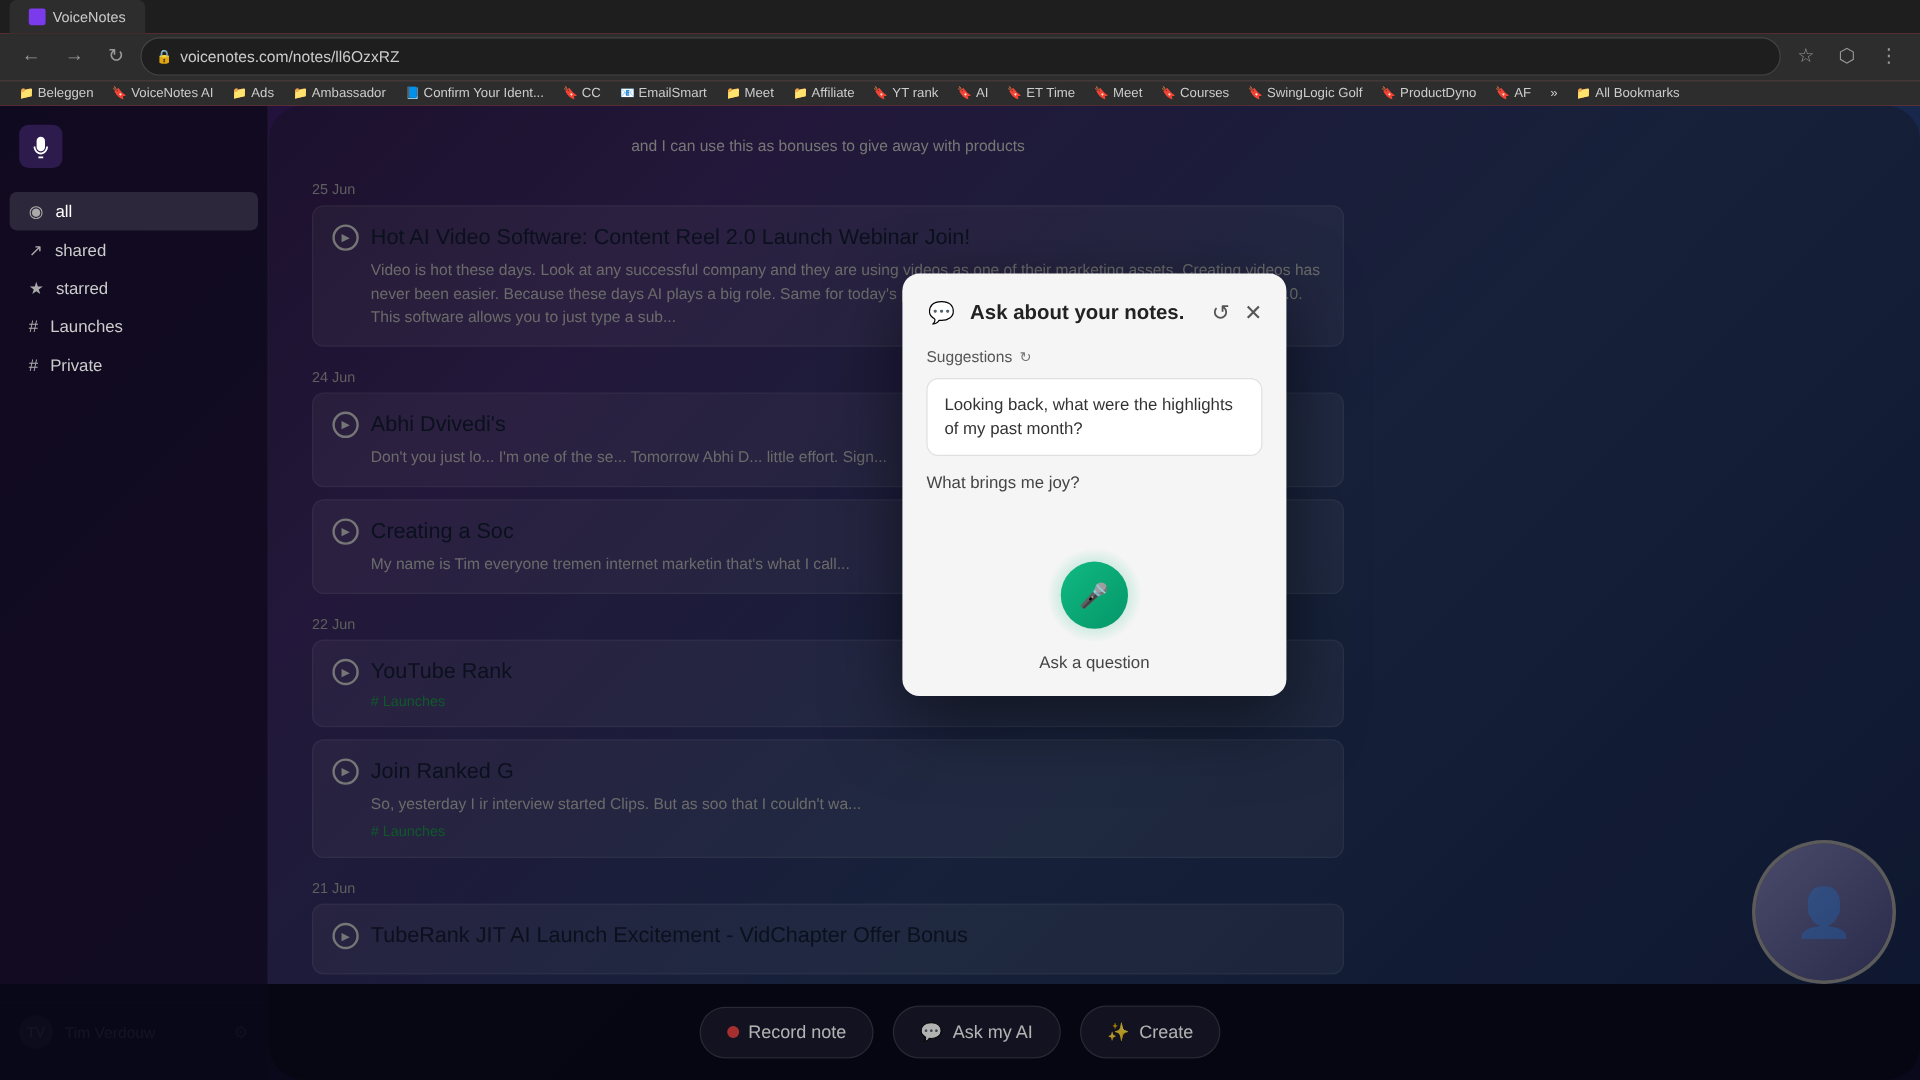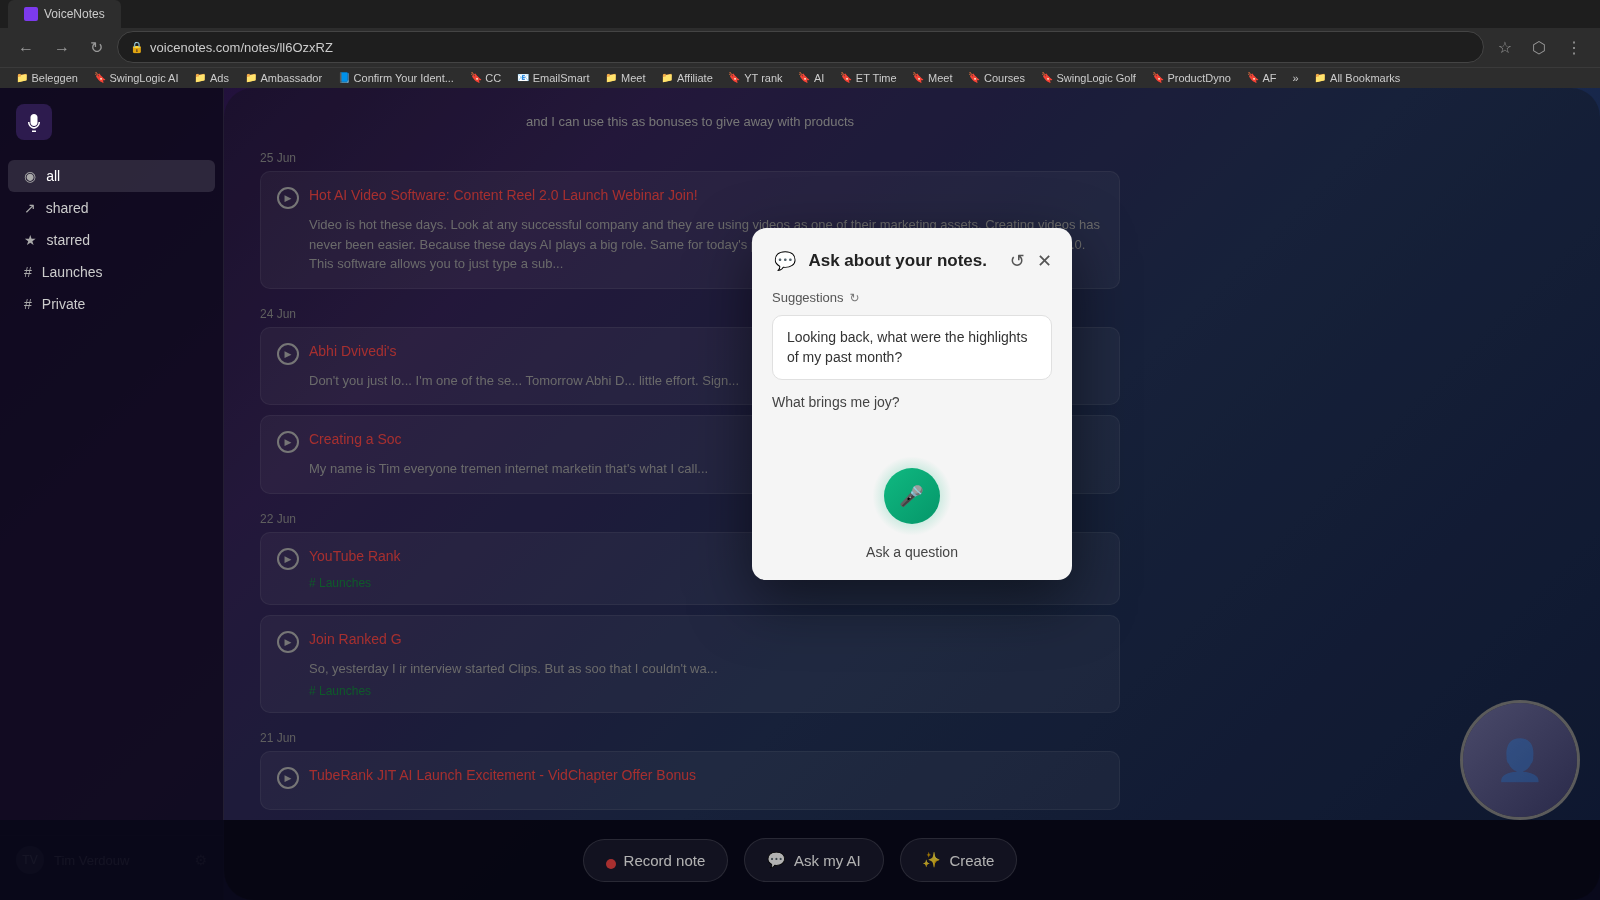--- a/index.html
+++ b/index.html
@@ -480,7 +480,7 @@
     </div>
     <div class="bookmark-item">
       <span class="bm-icon">🔖</span>
-        <span>SwingLogic AI</span>
+        <span>VoiceNotes AI</span>
     </div>
     <div class="bookmark-item">
       <span class="bm-icon">📁</span>

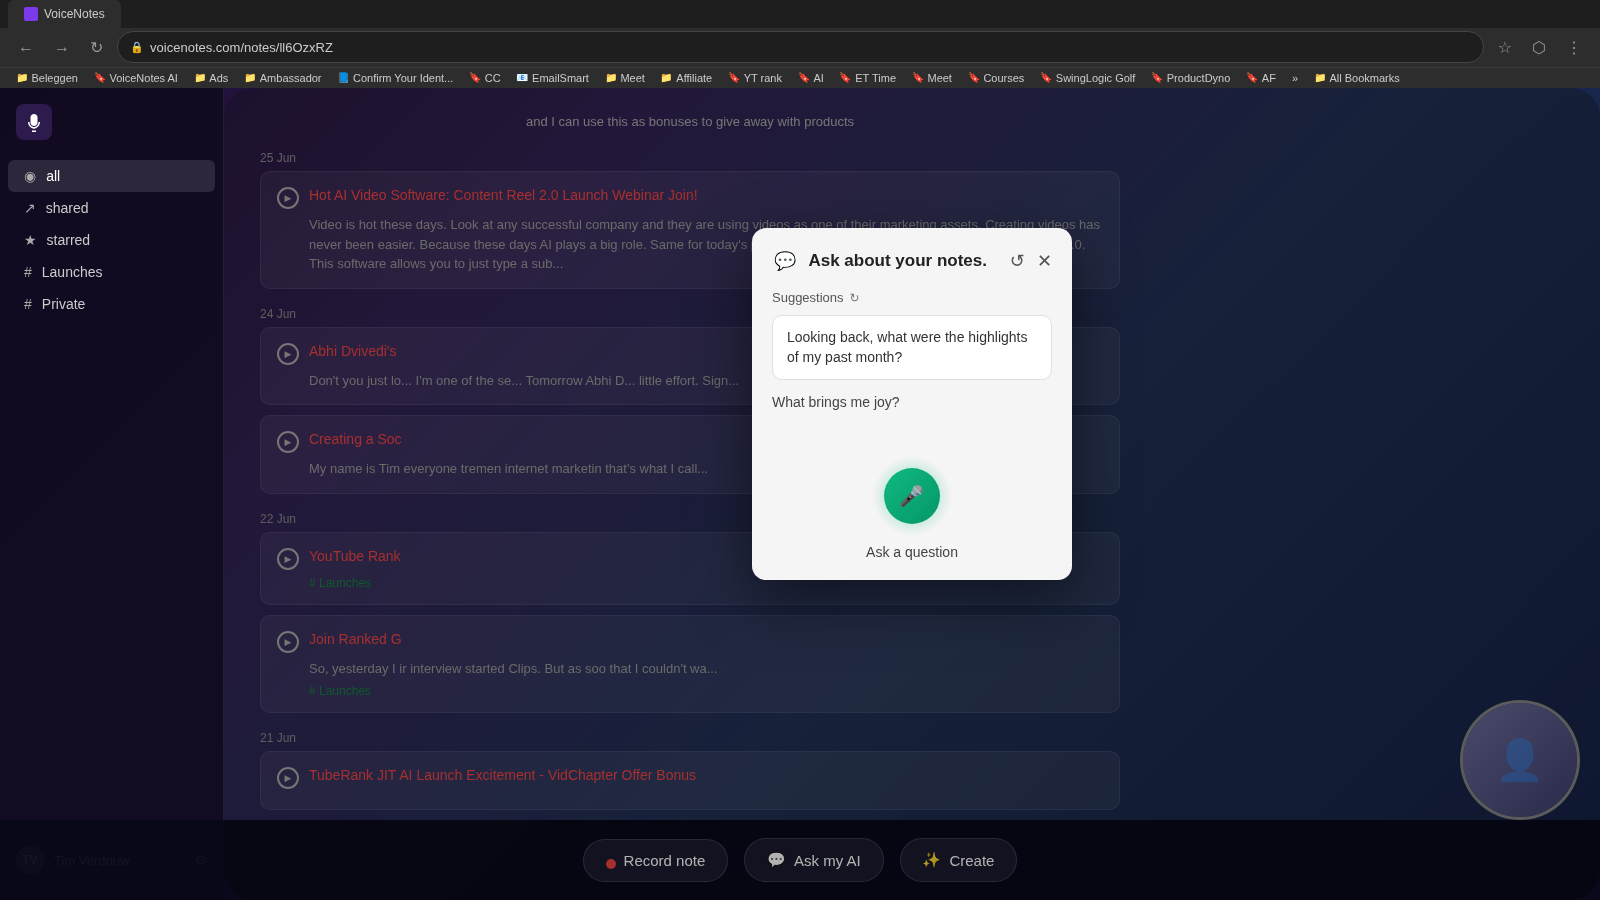--- a/index.html
+++ b/index.html
@@ -217,8 +217,8 @@
       font-size: 9px;
     }
     .note-title {
-      color: #ef4444;
-      font-size: 14px;
+      color: #0f172a;
+      font-size: 18px;
       font-weight: 500;
       line-height: 1.3;
     }

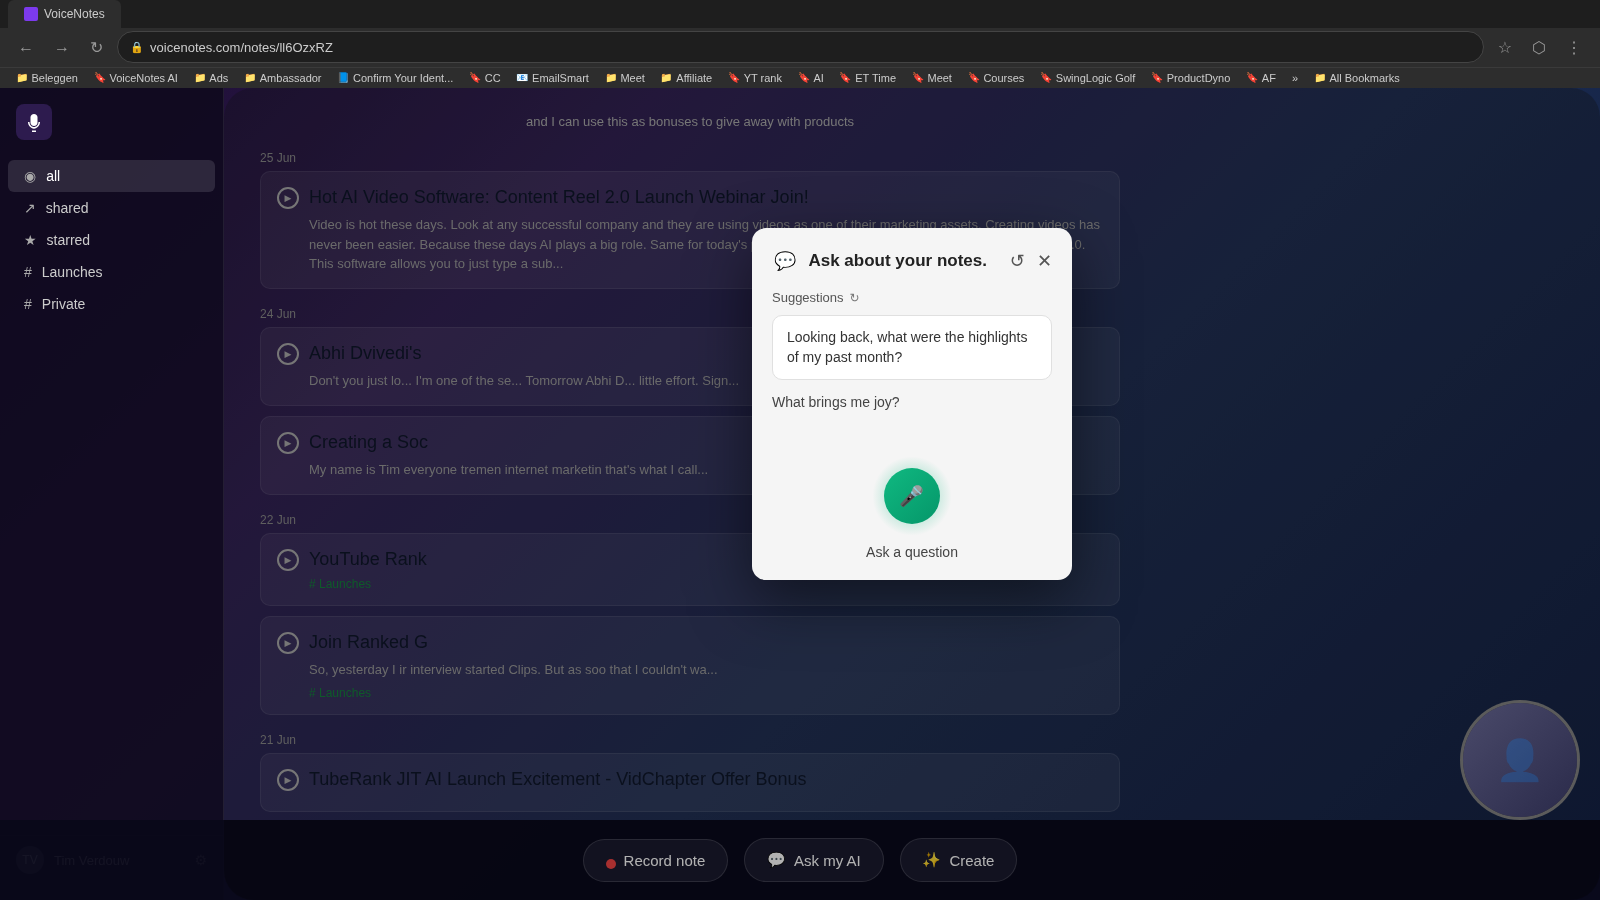--- a/index.html
+++ b/index.html
@@ -395,7 +395,6 @@
       background: #1a1a2e;
       border: 1px solid rgba(255,255,255,0.15);
       color: white;
-      align-items: flex-end;
     }
     .btn-record .dot {
       width: 10px;

